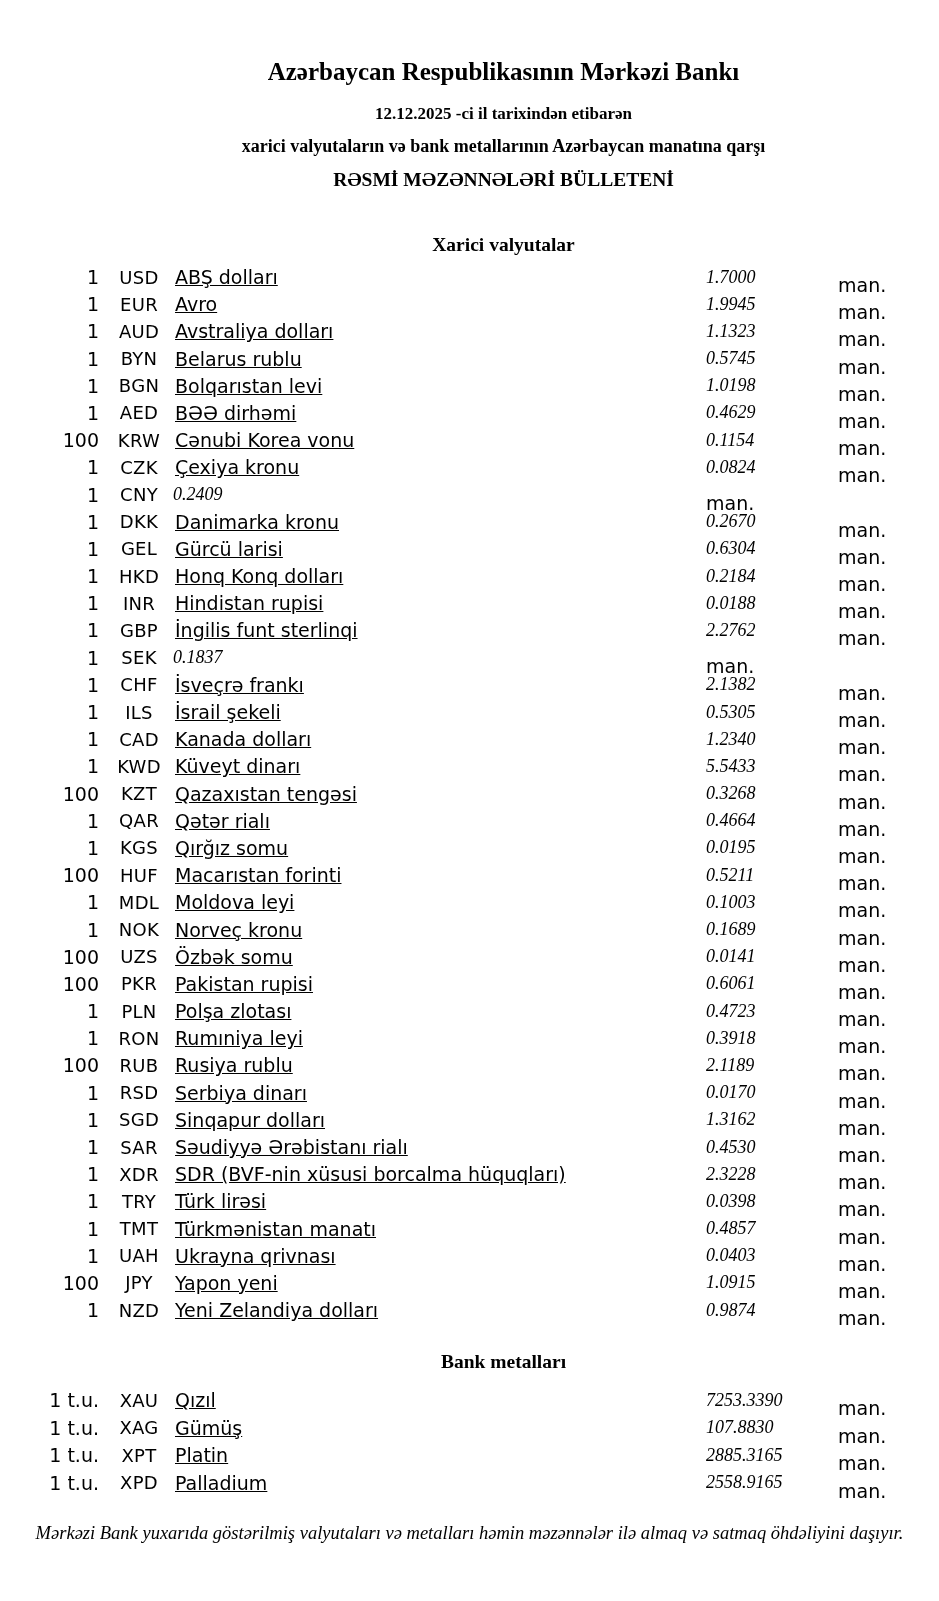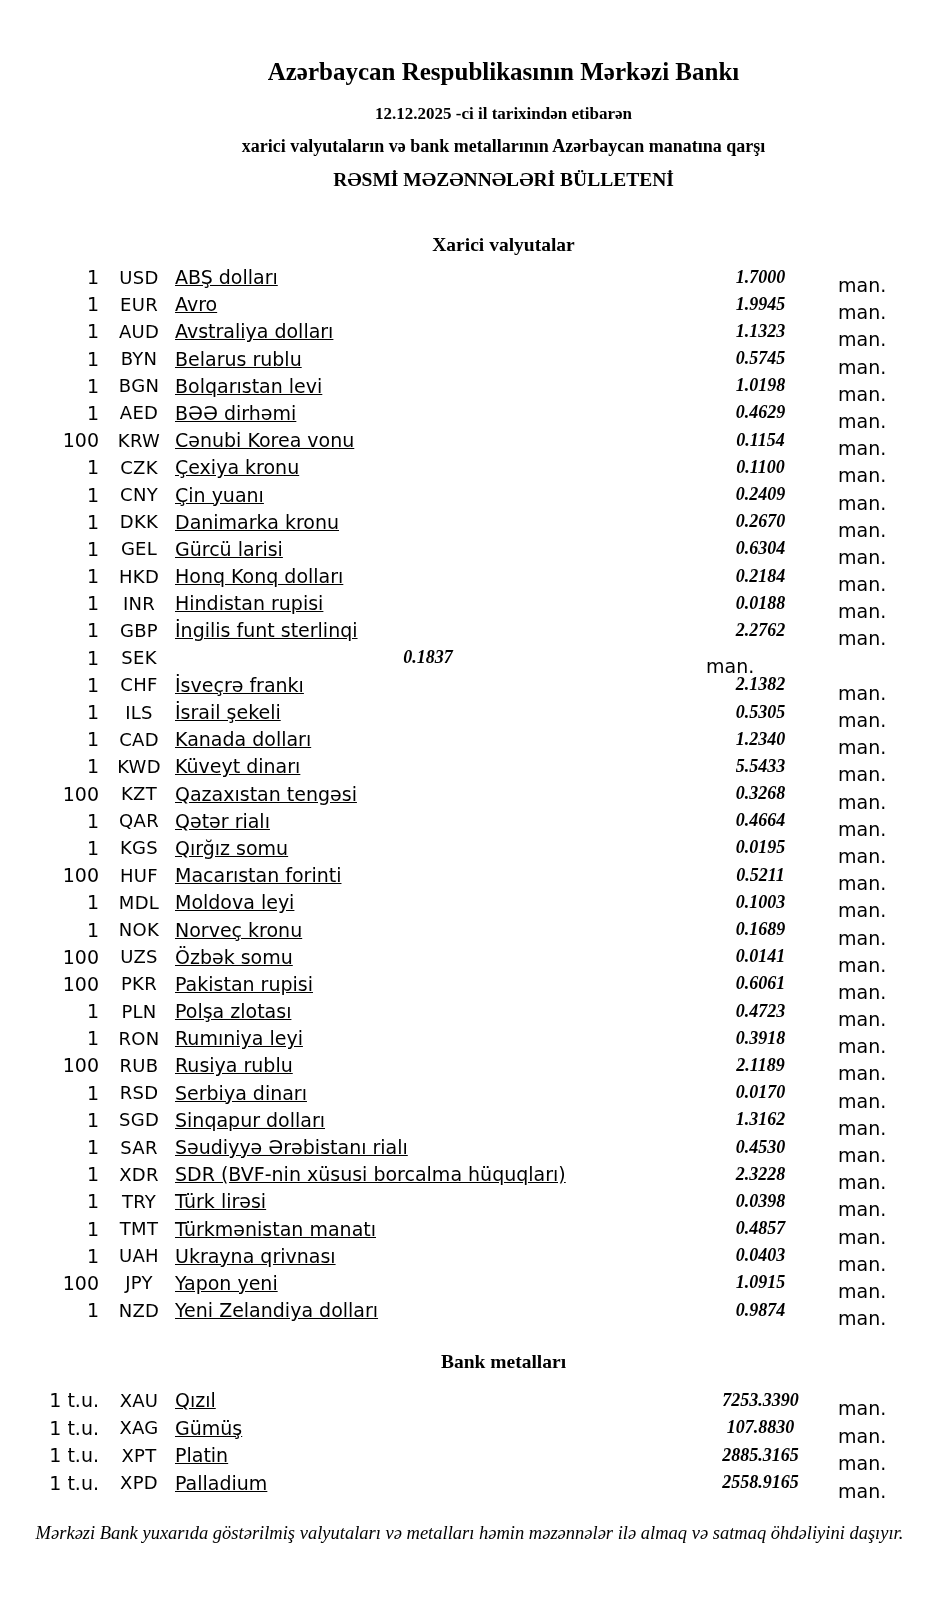--- a/index.html
+++ b/index.html
@@ -40,9 +40,9 @@
   .code { text-align:center; font-size:18px; letter-spacing:0.3px; }
   .name { text-align:left; padding-left:2px;text-decoration:underline; }
   .rate {
-    text-align:center; padding-right:23px;
+    text-align:left; padding-right:23px;
     font-family:"Liberation Serif", serif;
-    font-weight:bold; font-style:italic; font-size:18px;
+    font-weight:normal; font-style:italic; font-size:18px;
   }
   .unit { text-align:left; font-size:19px;margin-top:16px; }
 

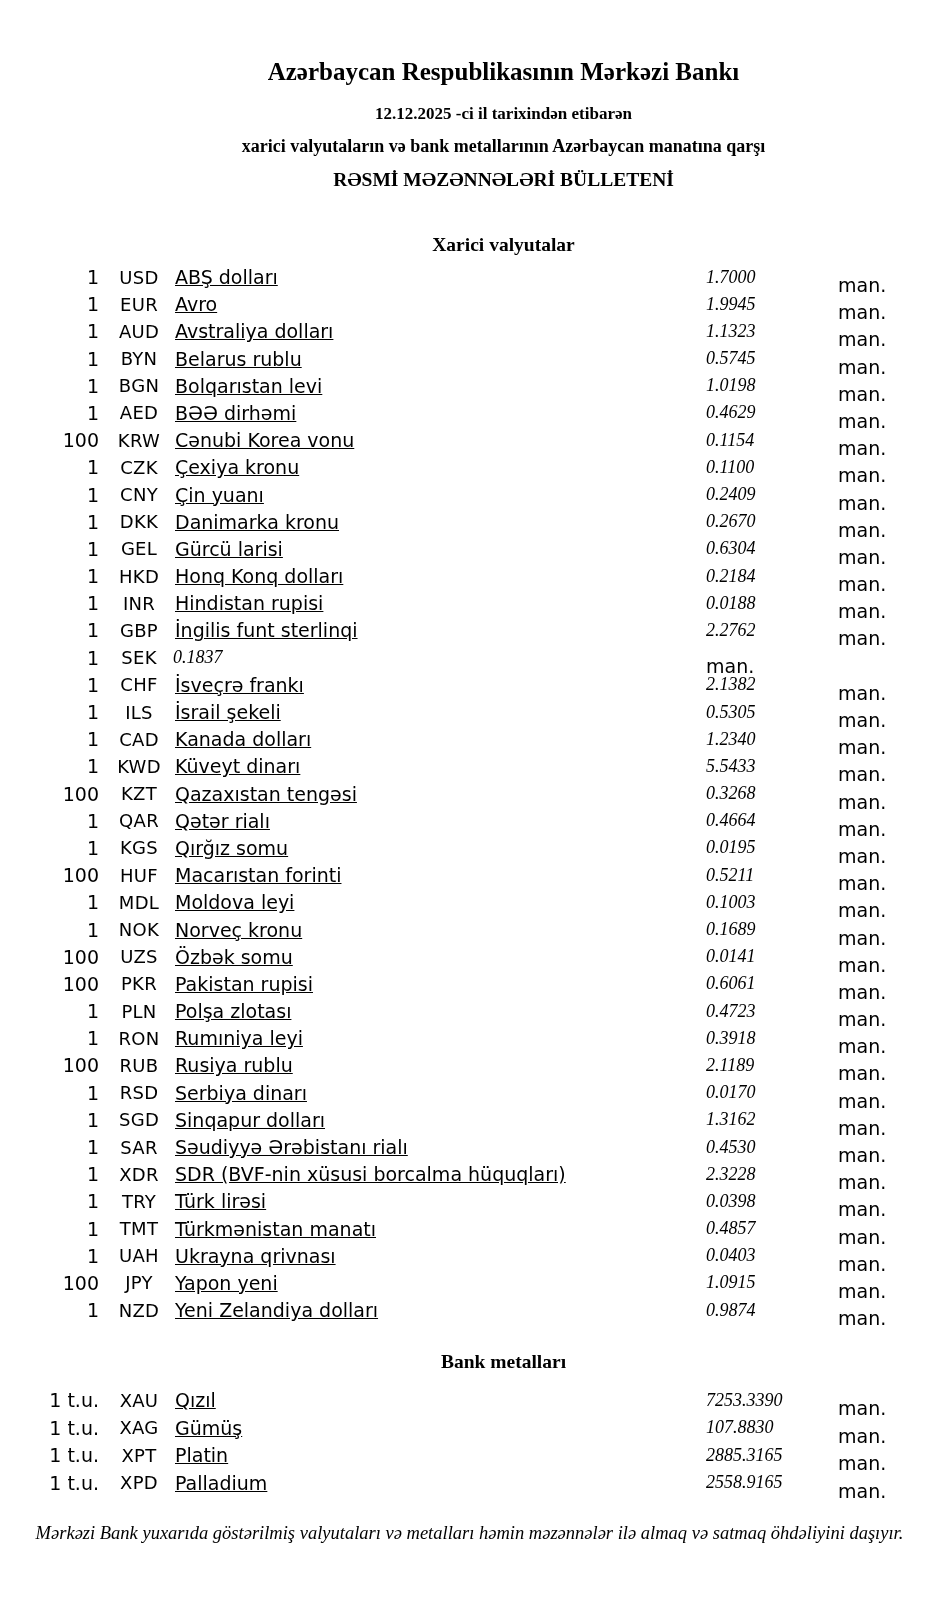--- a/index.html
+++ b/index.html
@@ -123,7 +123,7 @@
     <span class="qty">1</span>
     <span class="code">CZK</span>
     <span class="name">Çexiya kronu</span>
-    <span class="rate">0.1100</span>
+    <span class="rate">0.0824</span>
     <span class="unit">man.</span>
   </div>
         <div class="row">

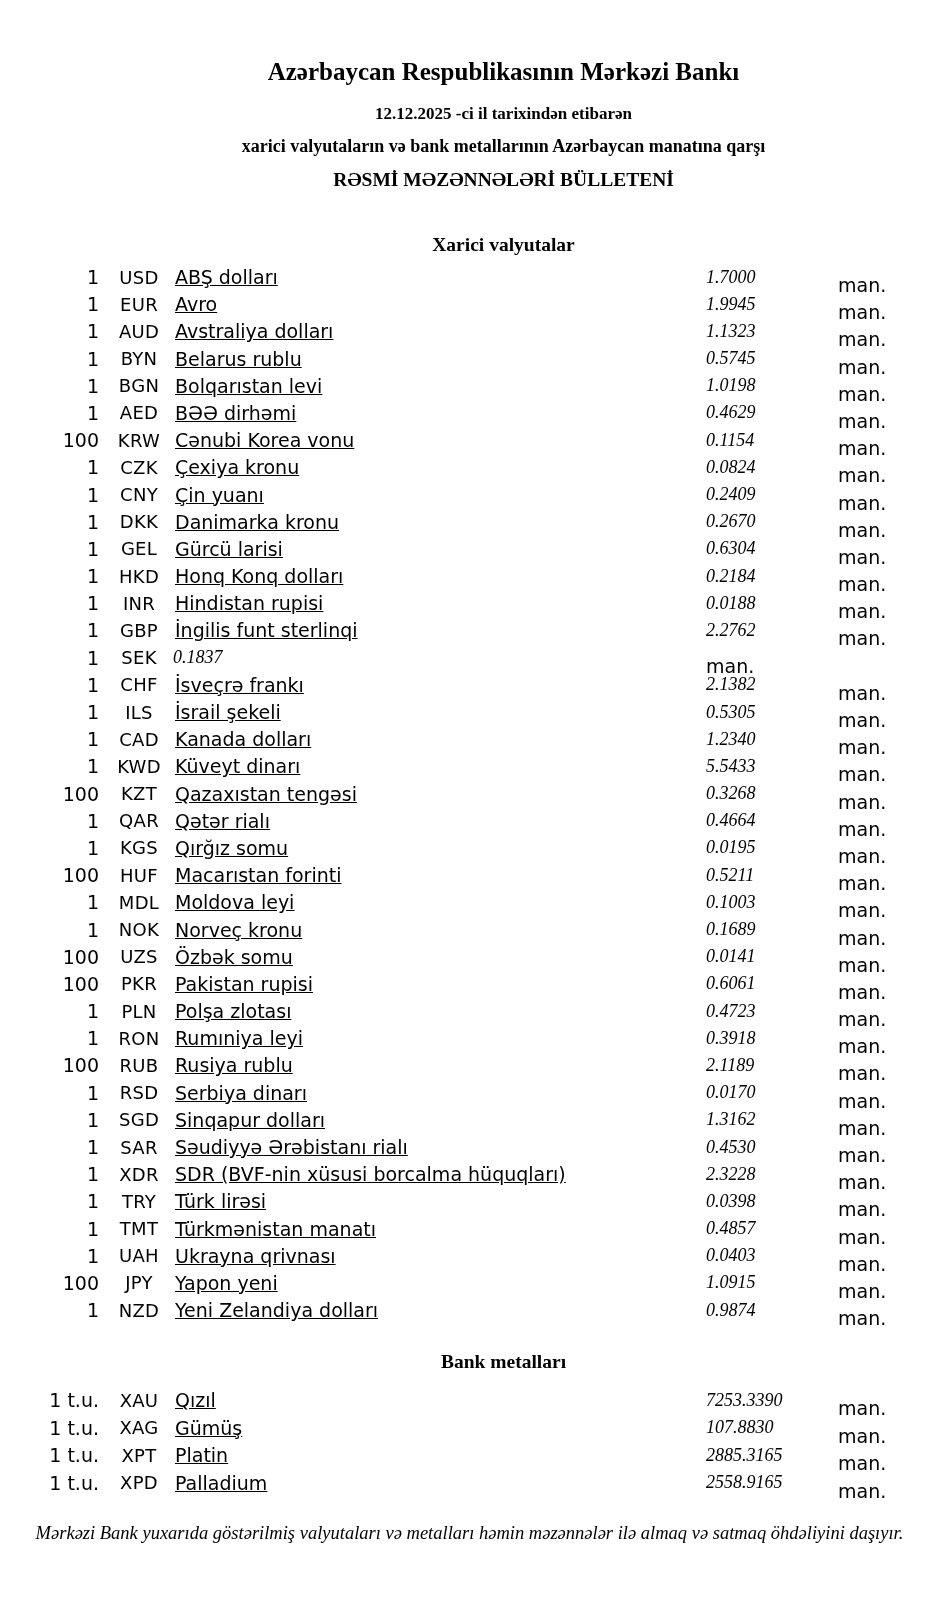--- a/index.html
+++ b/index.html
@@ -129,7 +129,6 @@
         <div class="row">
     <span class="qty">1</span>
     <span class="code">CNY</span>
-    <span class="name">Çin yuanı</span>
     <span class="rate">0.2409</span>
     <span class="unit">man.</span>
   </div>

